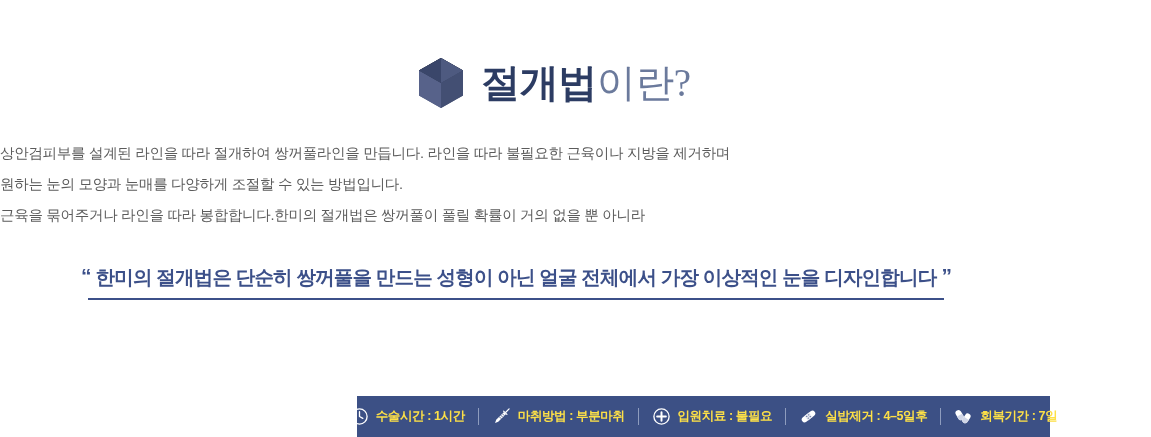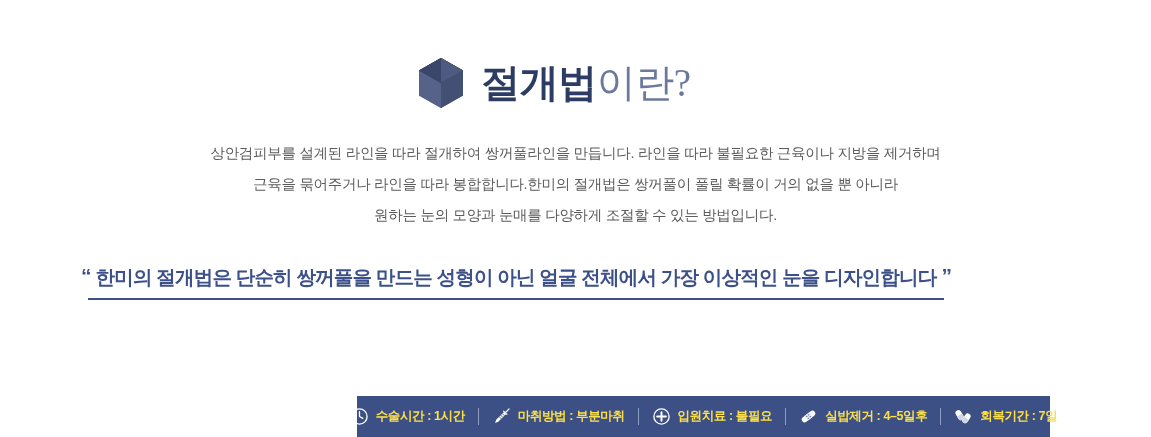--- a/index.html
+++ b/index.html
@@ -55,7 +55,7 @@
     top: 138px;
     left: 0;
     width: 1151px;
-    text-align: center;
+    text-align: left;
     color: #5b5b5b;
     font-size: 14.5px;
     line-height: 31px;

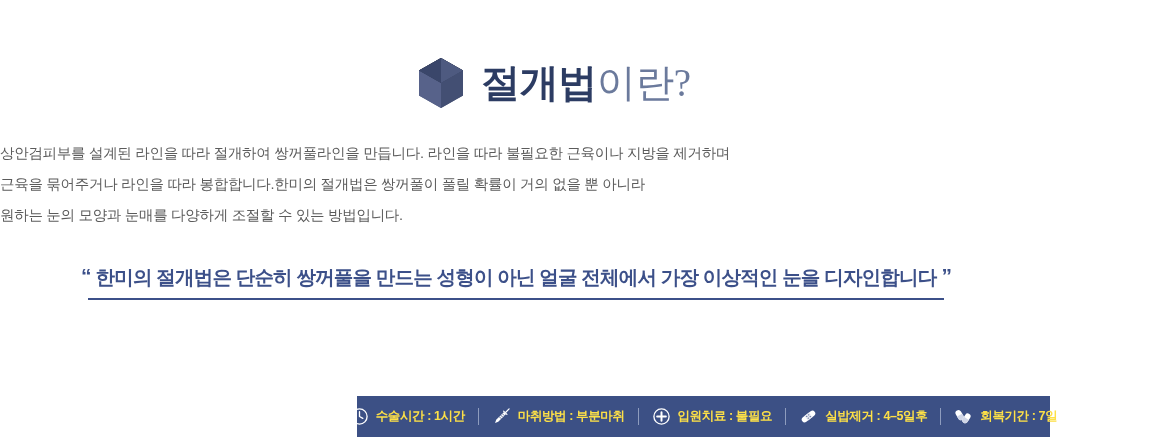--- a/index.html
+++ b/index.html
@@ -158,8 +158,8 @@
 
 <div class="body-copy">
   <p>상안검피부를 설계된 라인을 따라 절개하여 쌍꺼풀라인을 만듭니다. 라인을 따라 불필요한 근육이나 지방을 제거하며</p>
+  <p>원하는 눈의 모양과 눈매를 다양하게 조절할 수 있는 방법입니다.</p>
   <p>근육을 묶어주거나 라인을 따라 봉합합니다.한미의 절개법은 쌍꺼풀이 풀릴 확률이 거의 없을 뿐 아니라</p>
-  <p>원하는 눈의 모양과 눈매를 다양하게 조절할 수 있는 방법입니다.</p>
 </div>
 
 <div class="quote-block">

